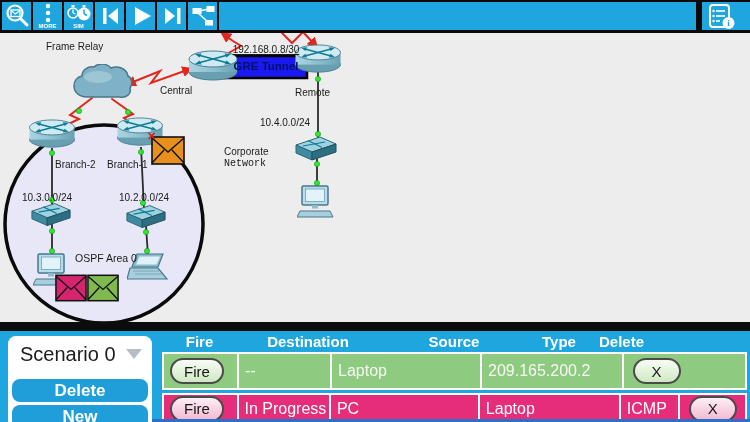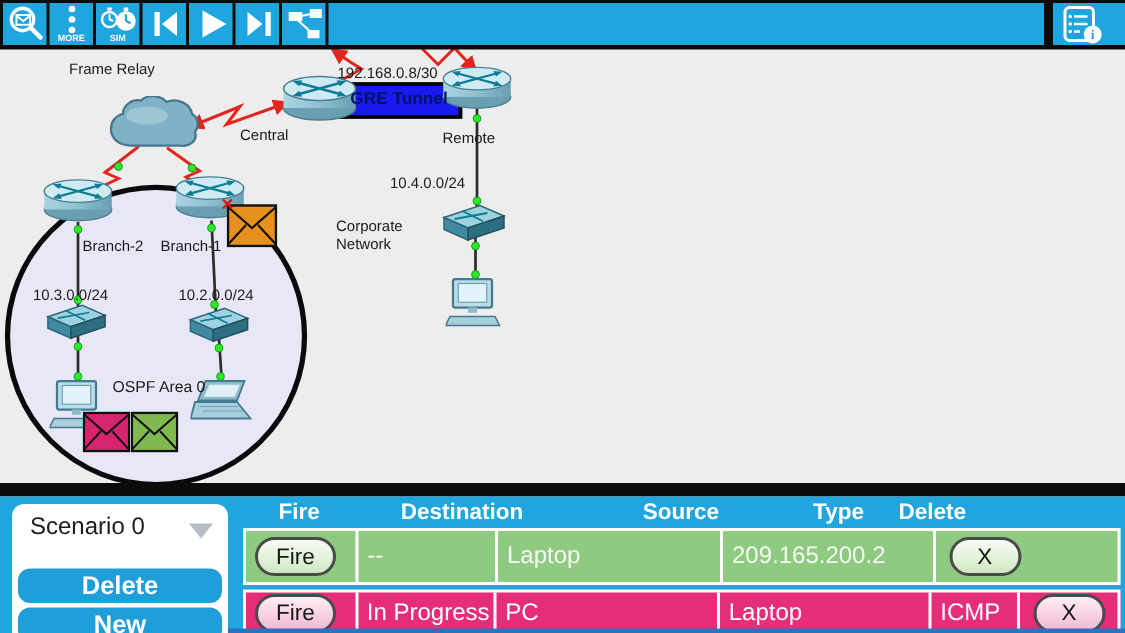--- a/index.html
+++ b/index.html
@@ -29,7 +29,7 @@
   .dev{position:absolute;z-index:3;cursor:pointer;}
   .dev svg{display:block;width:100%;height:100%;}
   .lbl{position:absolute;z-index:4;font-size:10px;color:#1a1a1a;white-space:nowrap;}
-  .lbl.center{}
+  .lbl.center{text-align:center;text-decoration:underline;}
   .gre-lbl{
     position:absolute;left:227px;top:60px;width:78px;z-index:4;text-align:center;
     font-size:11.5px;font-weight:bold;color:#001366;white-space:nowrap;

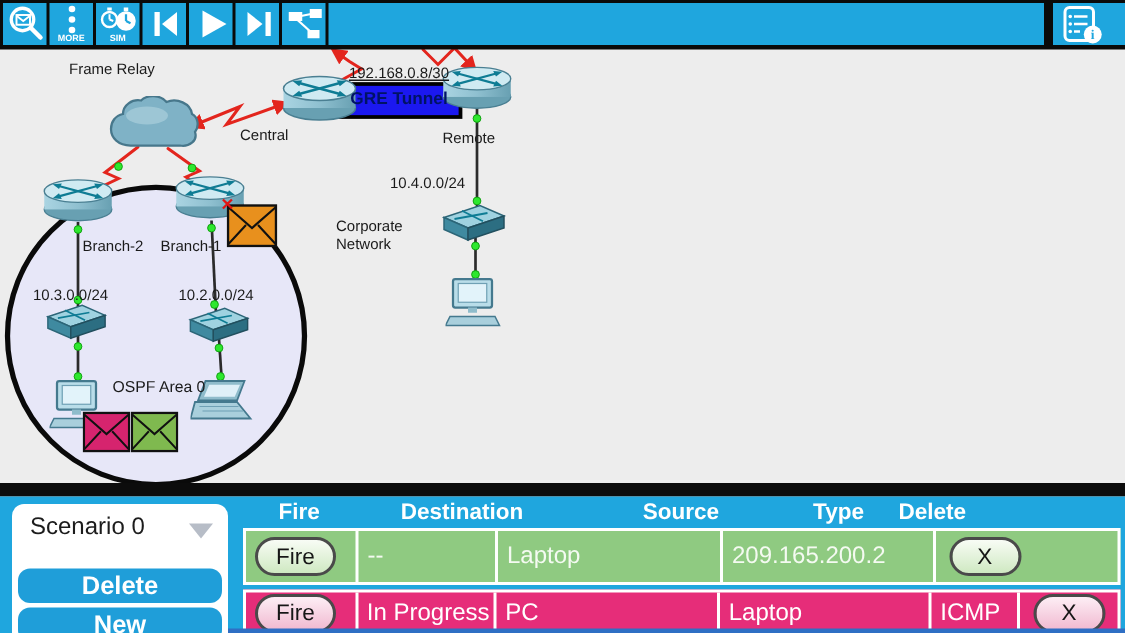--- a/index.html
+++ b/index.html
@@ -306,7 +306,7 @@
   <div class="lbl" style="left:75px;top:252px;font-size:10.5px;">OSPF Area 0</div>
   <div class="lbl" style="left:260px;top:117px;">10.4.0.0/24</div>
   <div class="lbl" style="left:224px;top:146px;">Corporate</div>
-  <div class="lbl" style="left:224px;top:158px;">Network</div>
+  <div class="lbl" style="left:224px;top:158px;font-family:Liberation Mono, monospace;">Network</div>
 </div>
 
 <div class="toolbar">

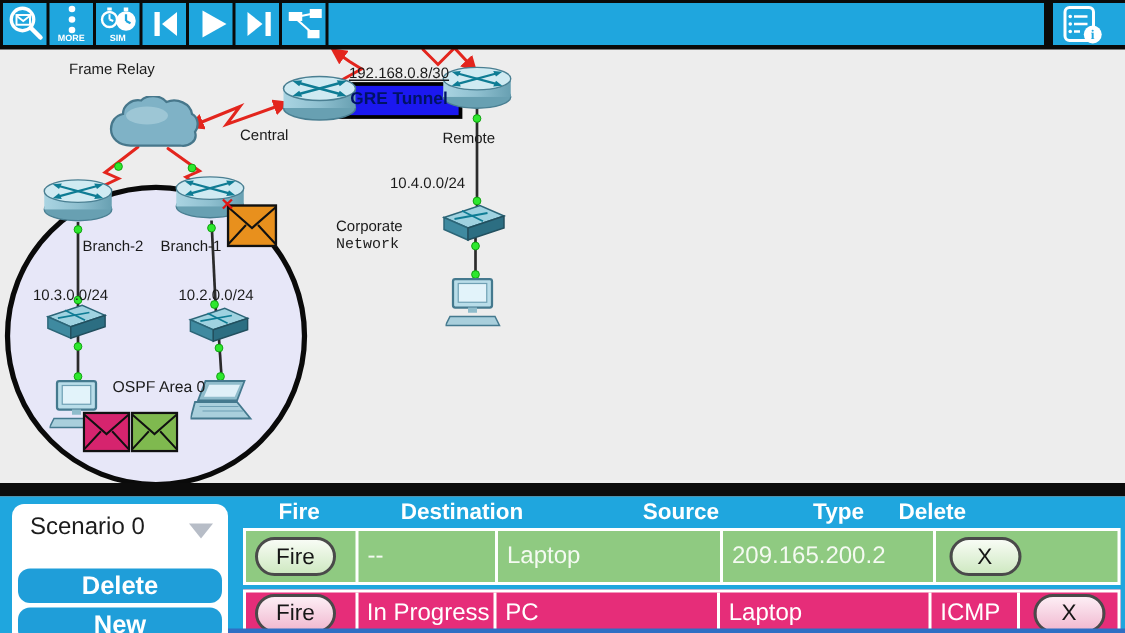--- a/index.html
+++ b/index.html
@@ -45,7 +45,7 @@
     border-radius:8px 8px 0 0;z-index:12;
   }
   .scenario-select{position:relative;height:34px;cursor:pointer;}
-  .scenario-select .val{position:absolute;left:12px;top:7px;font-size:16px;color:#1c1c1c;}
+  .scenario-select .val{position:absolute;left:12px;top:7px;font-size:20px;color:#1c1c1c;}
   .scenario-select .tri{
     position:absolute;right:10px;top:13px;width:0;height:0;
     border-left:8px solid transparent;border-right:8px solid transparent;border-top:10px solid #b7bdc7;

